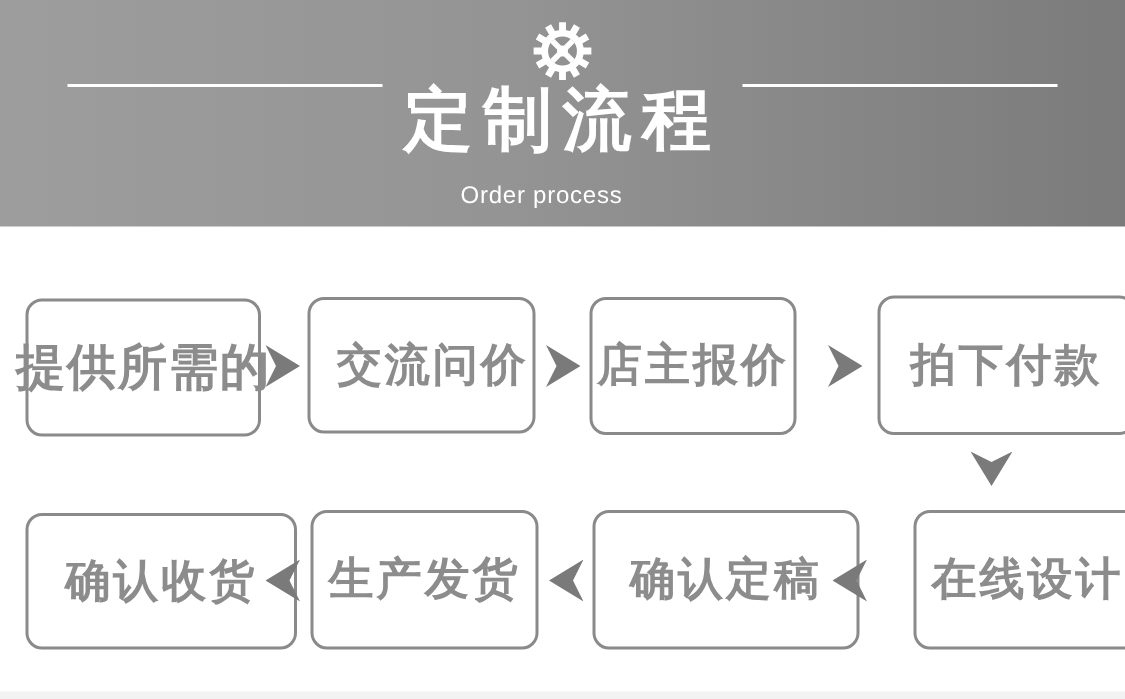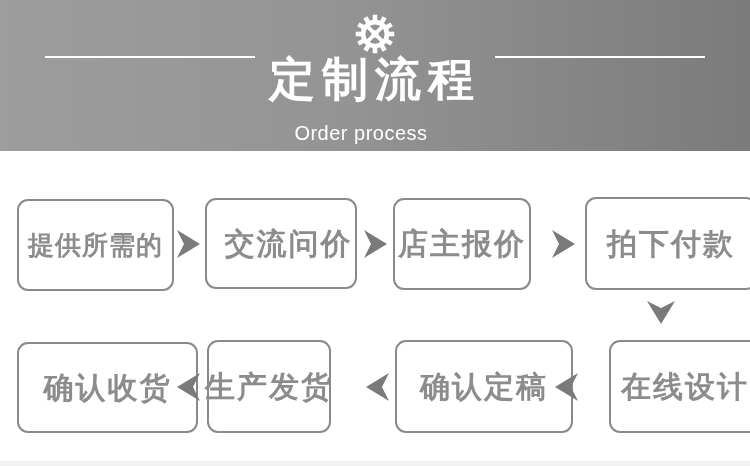--- a/index.html
+++ b/index.html
@@ -16,7 +16,7 @@
   .title-text{color:#ffffff;font-size:46px;font-weight:bold;letter-spacing:7px;
               margin:0 14px;white-space:nowrap;line-height:1;}
   .subtitle{position:absolute;left:0;top:122px;width:722px;text-align:center;
-            color:#ffffff;font-size:20px;letter-spacing:0.5px;}
+            color:#ffffff;font-size:16px;letter-spacing:0.5px;}
 
   
   .box{position:absolute;box-sizing:border-box;border:2px solid #8a8a8a;border-radius:11px;

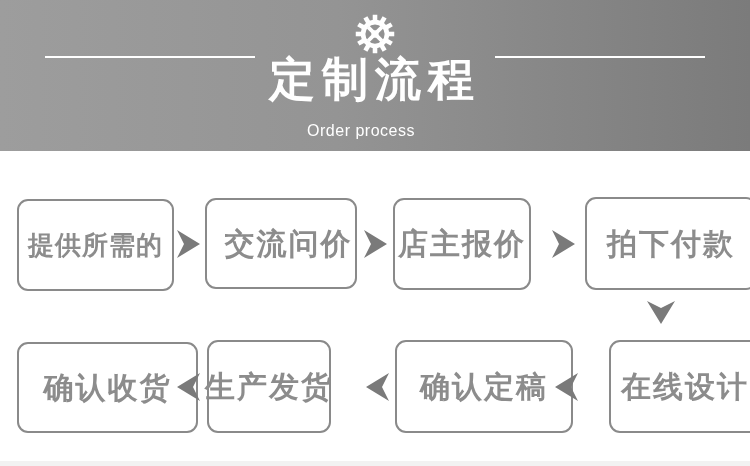--- a/index.html
+++ b/index.html
@@ -23,7 +23,7 @@
        background:#ffffff;display:flex;flex-direction:column;align-items:center;justify-content:center;
        color:#8c8c8c;font-weight:bold;font-size:30px;letter-spacing:2px;line-height:1.25;
        text-align:center;white-space:nowrap;}
-  .box.small{font-size:26px;letter-spacing:1px;}
+  .box.small{font-size:33px;letter-spacing:1px;}
 
   .arrow{position:absolute;line-height:0;}
 

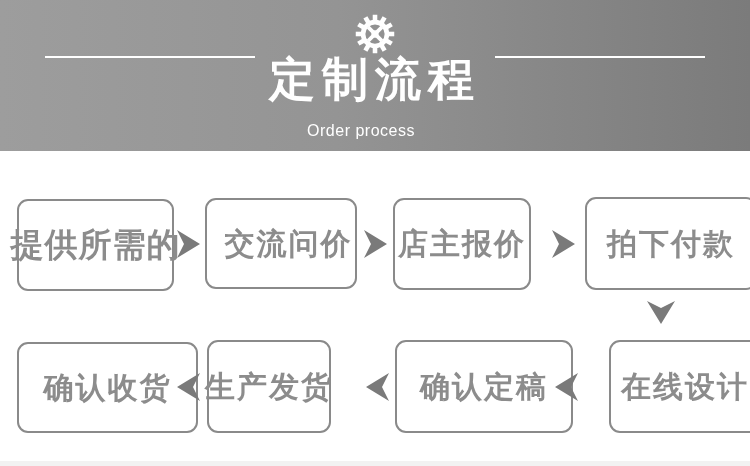--- a/index.html
+++ b/index.html
@@ -104,7 +104,7 @@
   <div class="box" style="left:17px;top:342px;width:181px;height:91px;">
     <span>确认收货</span>
   </div>
-  <div class="box" style="left:207px;top:340px;width:124px;height:93px;">
+  <div class="box" style="left:207px;top:340px;width:152px;height:93px;">
     <span>生产发货</span>
   </div>
   <div class="box" style="left:395px;top:340px;width:178px;height:93px;">

